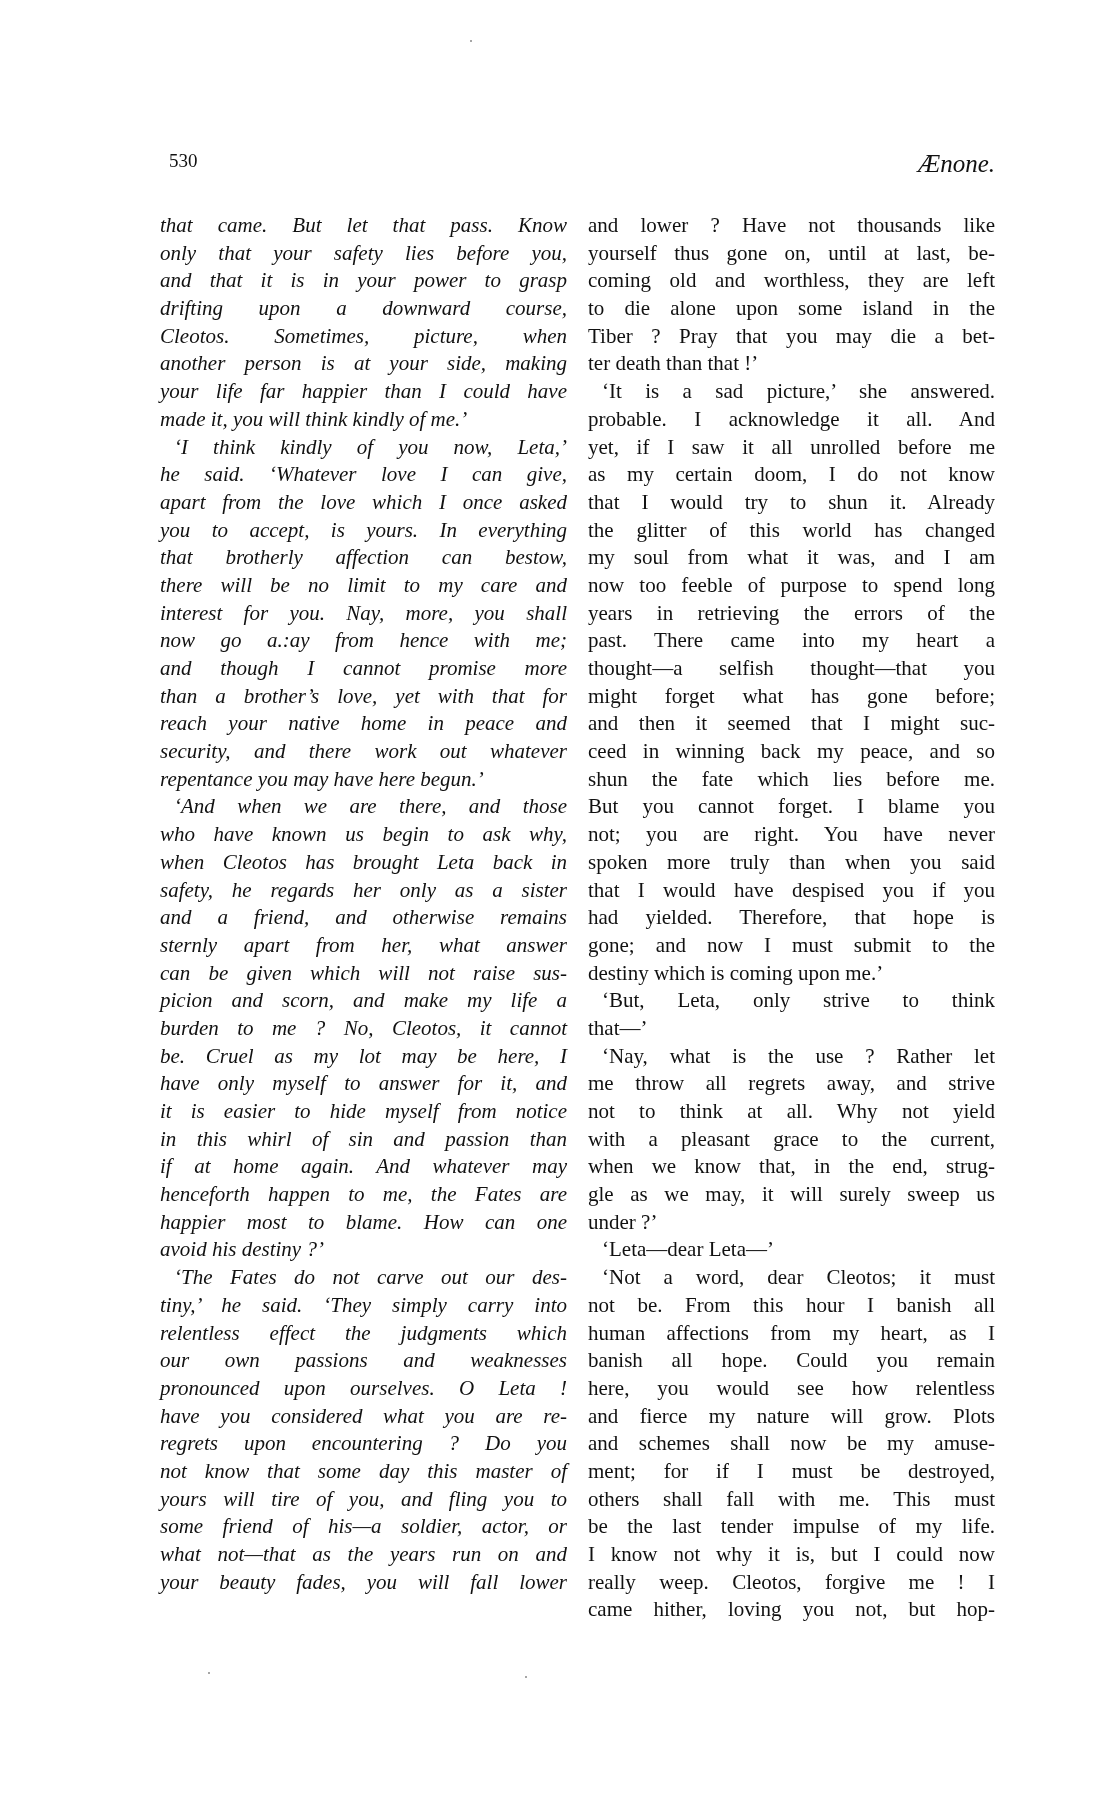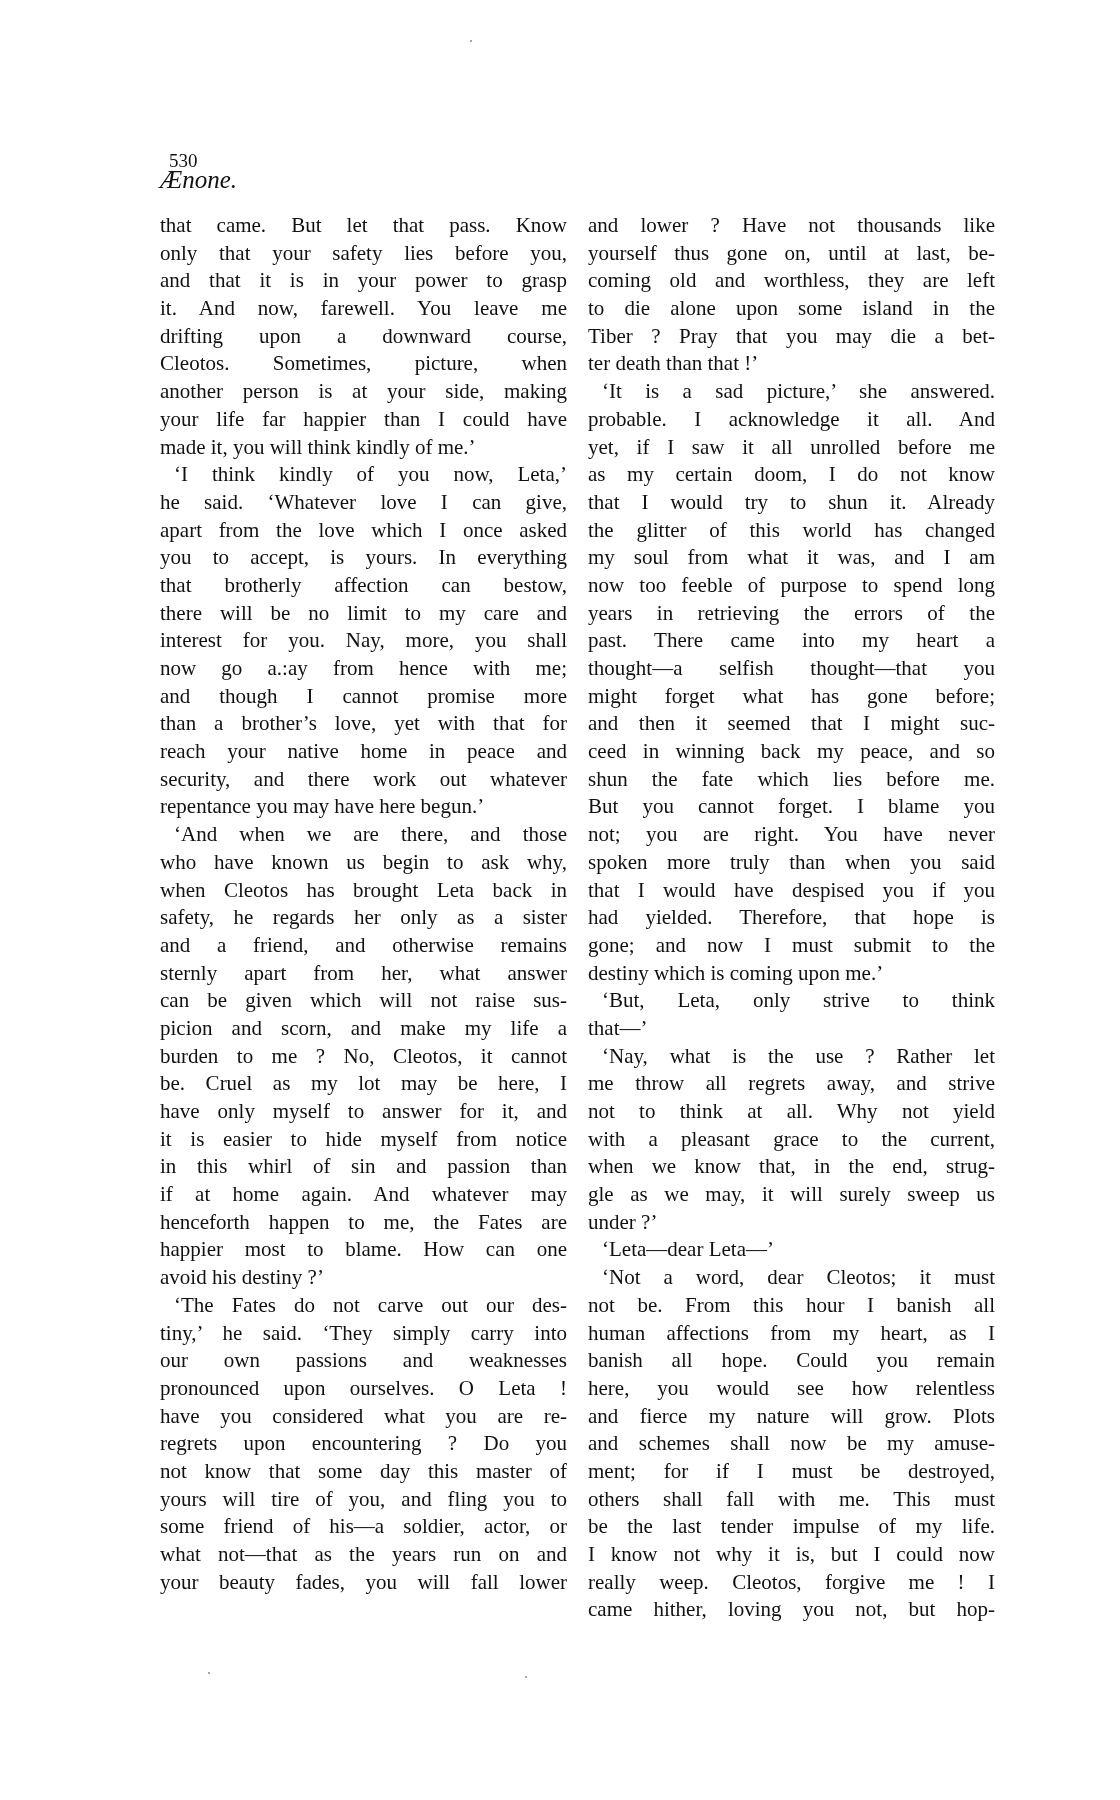--- a/index.html
+++ b/index.html
@@ -8,7 +8,7 @@
   .page { position: absolute; left: 0; top: 0; width: 1120px; height: 1800px; background: #fff; }
   .header { position: absolute; top: 150px; left: 160px; width: 835px; height: 30px; }
   .page-number { position: absolute; left: 9px; top: 0; font-size: 19px; }
-  .running-title { position: absolute; left: 0; width: 835px; top: 16px; text-align: left;
+  .running-title { position: absolute; left: 0; width: 835px; top: 0; text-align: right;
                    font-size: 25px; font-style: italic; }
   .column { position: absolute; top: 212px; width: 407px; }
   .col-left { left: 160px; }

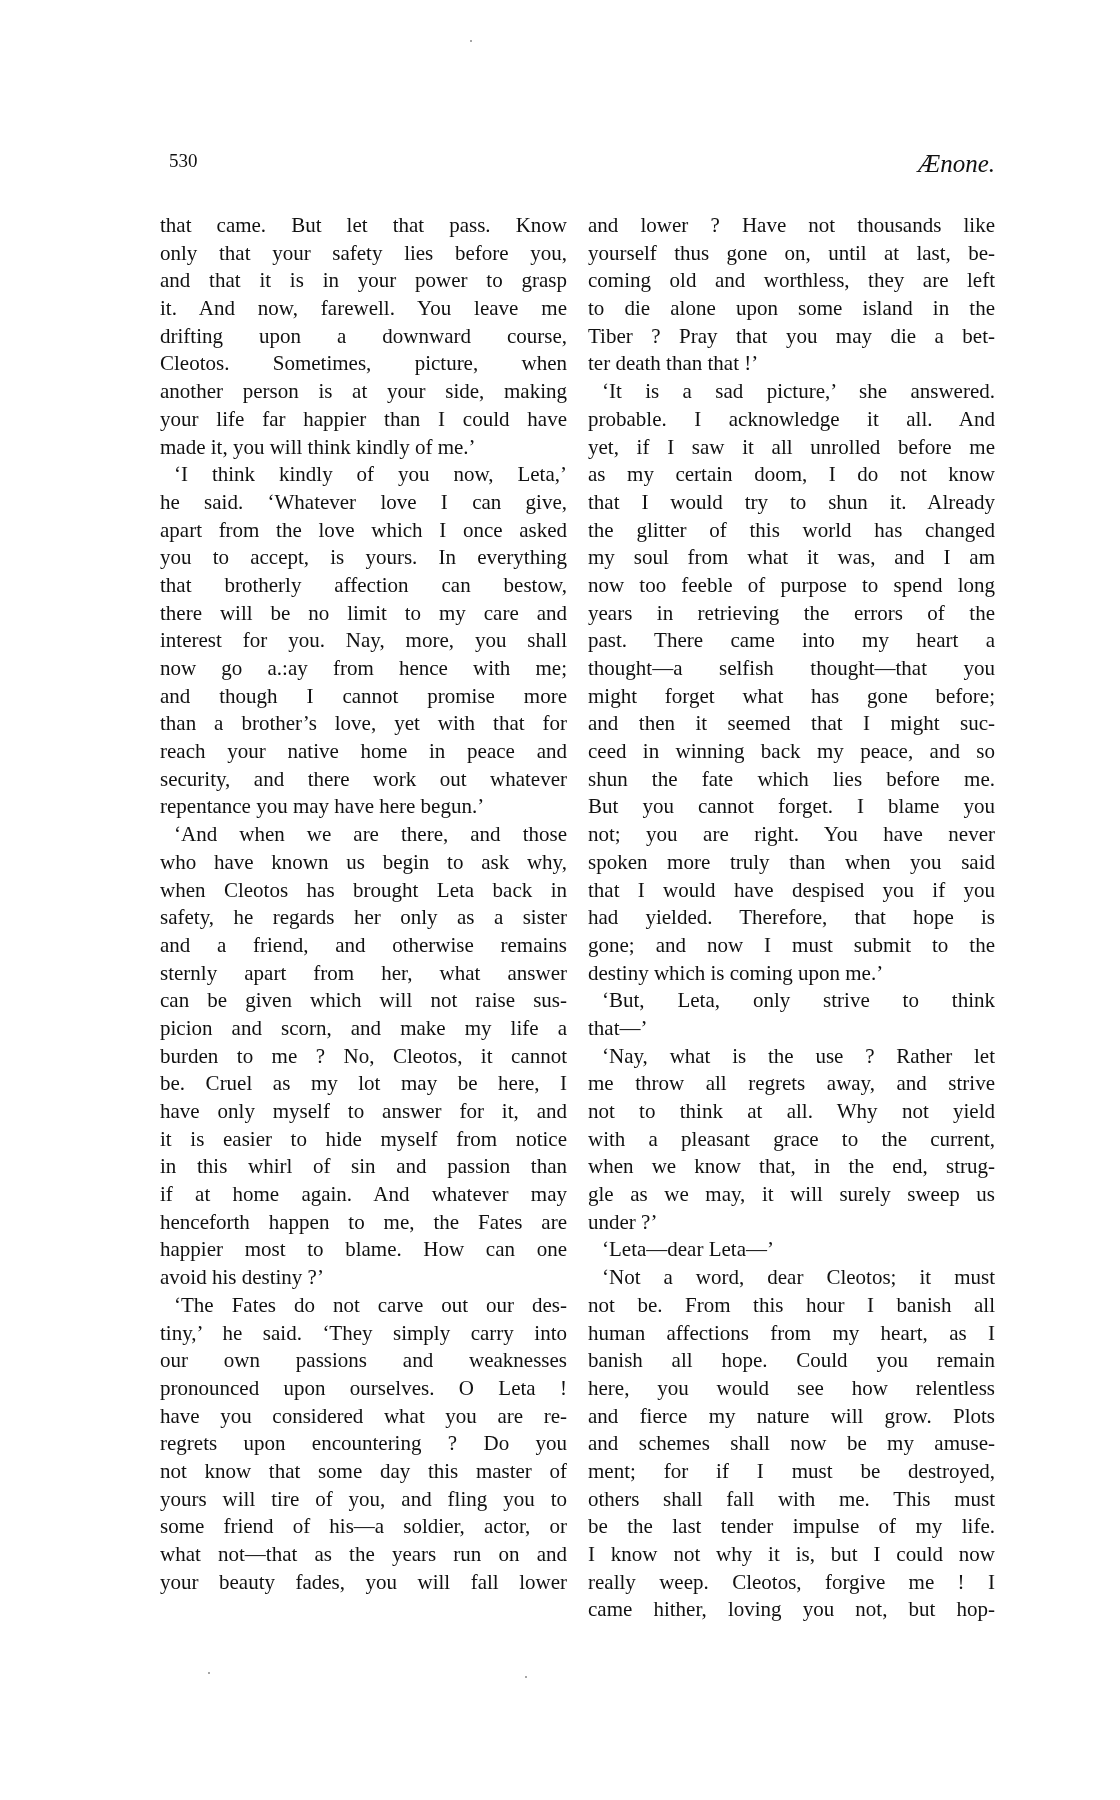--- a/index.html
+++ b/index.html
@@ -11,7 +11,7 @@
   .running-title { position: absolute; left: 0; width: 835px; top: 0; text-align: right;
                    font-size: 25px; font-style: italic; }
   .column { position: absolute; top: 212px; width: 407px; }
-  .col-left { left: 160px; }
+  .col-left { left: 160px; font-style: italic; }
   .col-right { left: 588px; }
   .line { display: block; height: 27.7px; line-height: 27.7px; font-size: 21px;
           white-space: nowrap; text-align: justify; text-align-last: justify; overflow: visible; }

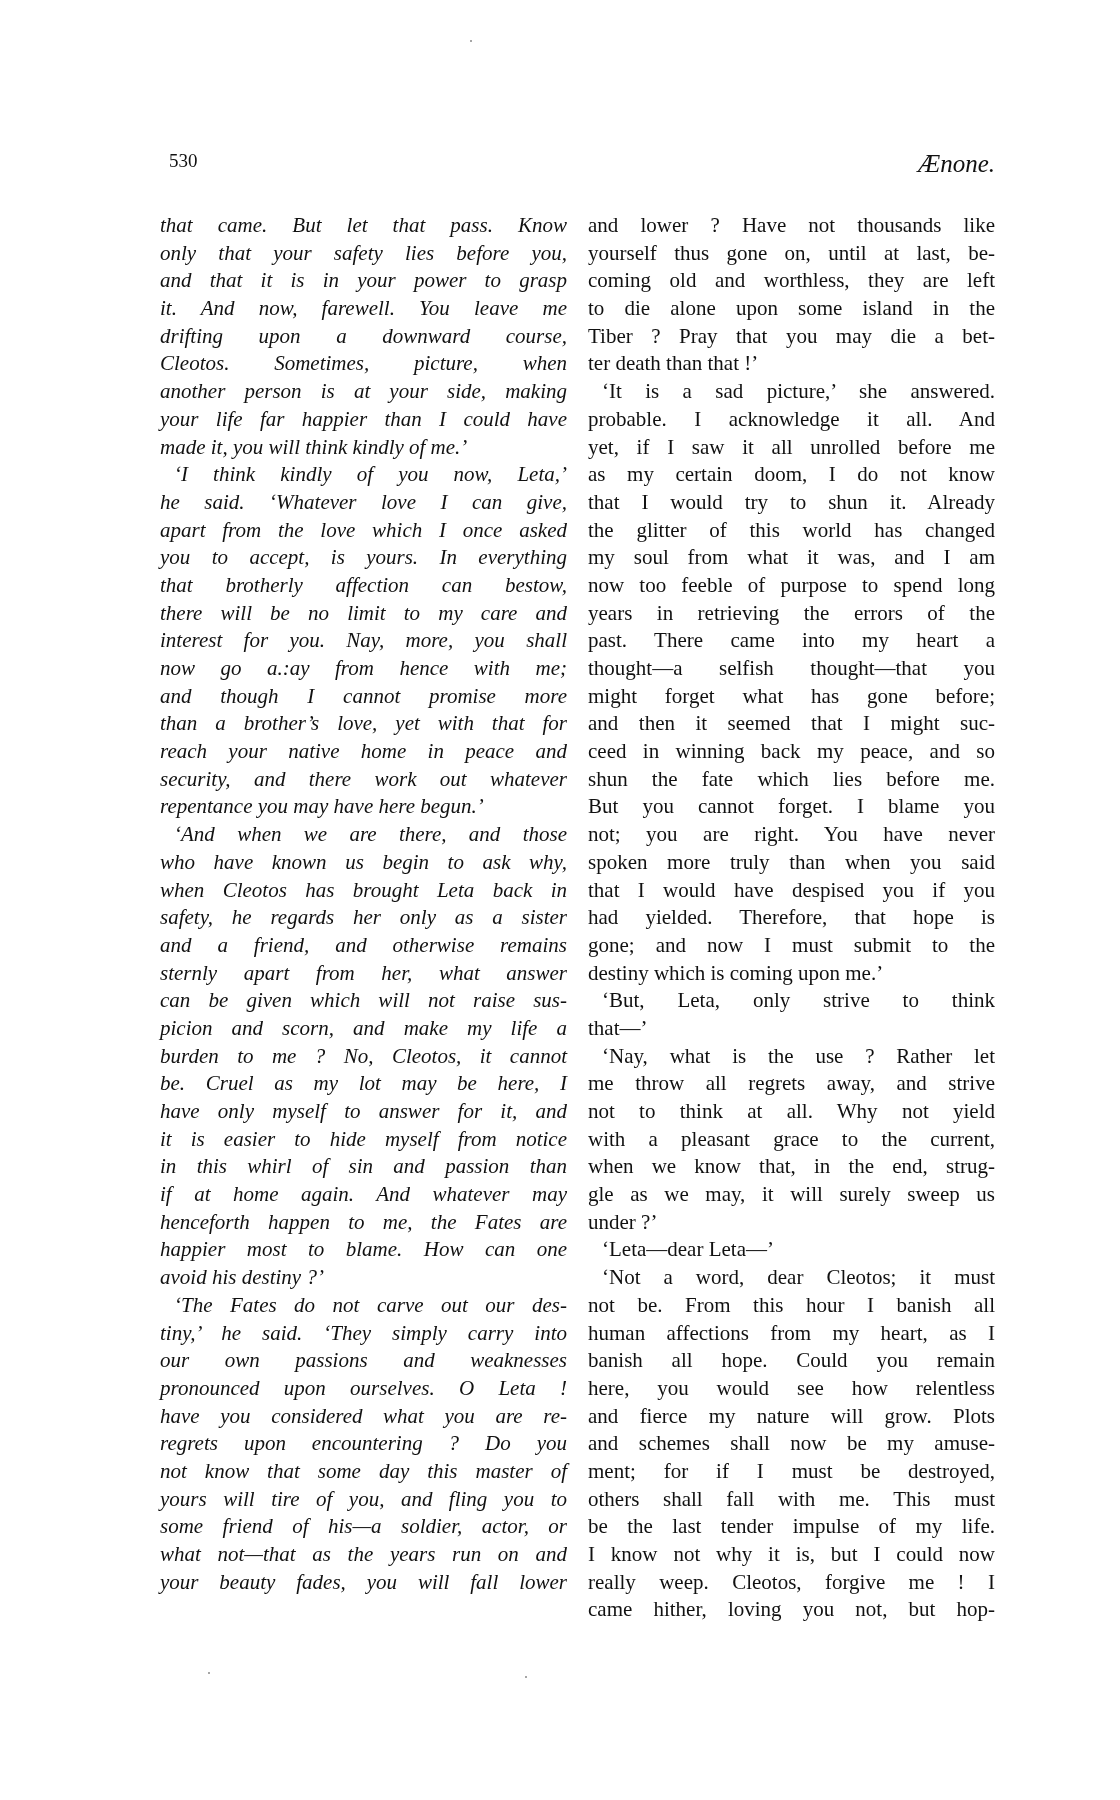--- a/index.html
+++ b/index.html
@@ -32,7 +32,6 @@
       <span class="line">that came.  But let that pass.  Know</span>
       <span class="line">only that your safety lies before you,</span>
       <span class="line">and that it is in your power to grasp</span>
-      <span class="line">it.  And now, farewell.  You leave me</span>
       <span class="line">drifting upon a downward course,</span>
       <span class="line">Cleotos.  Sometimes, picture, when</span>
       <span class="line">another person is at your side, making</span>

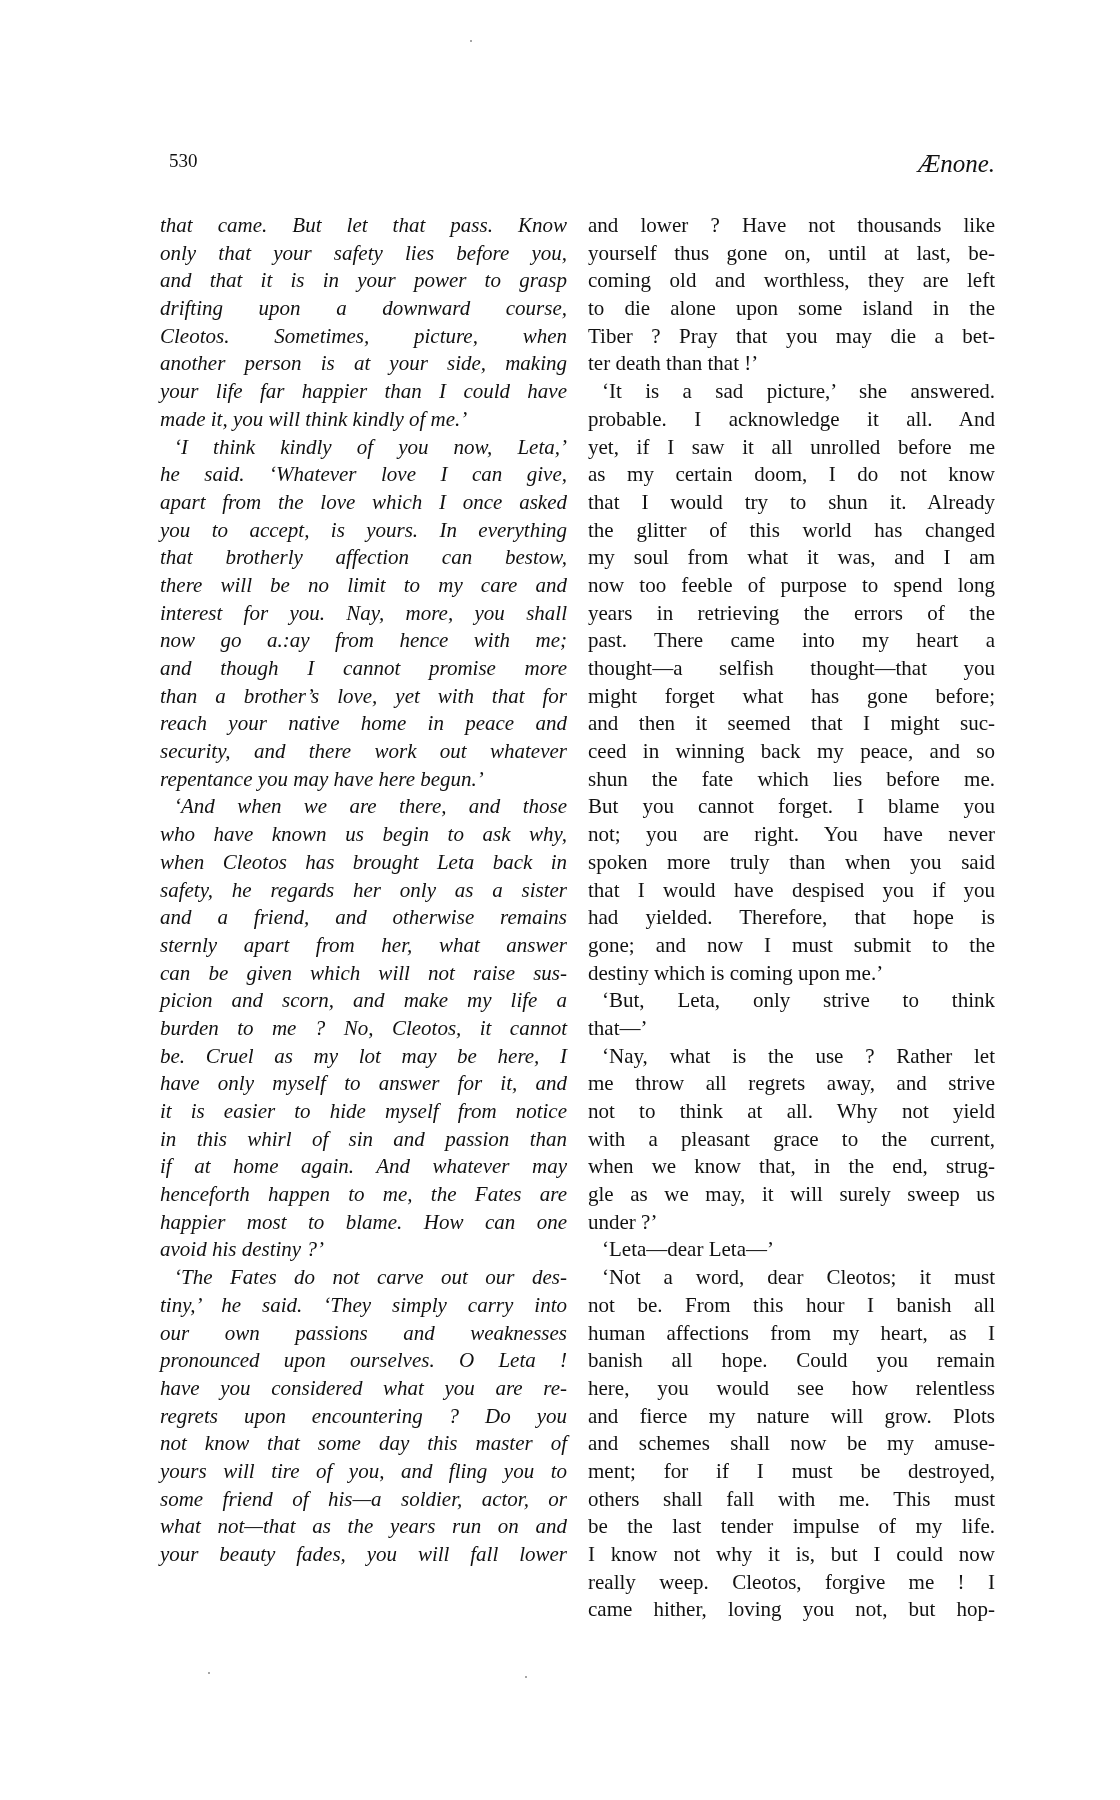--- a/index.html
+++ b/index.html
@@ -69,6 +69,7 @@
       <span class="line last">avoid his destiny ?’</span>
       <span class="line indent">‘The Fates do not carve out our des-</span>
       <span class="line">tiny,’ he said.  ‘They simply carry into</span>
+      <span class="line">relentless effect the judgments which</span>
       <span class="line">our own passions and weaknesses</span>
       <span class="line">pronounced upon ourselves.  O Leta !</span>
       <span class="line">have you considered what you are re-</span>

